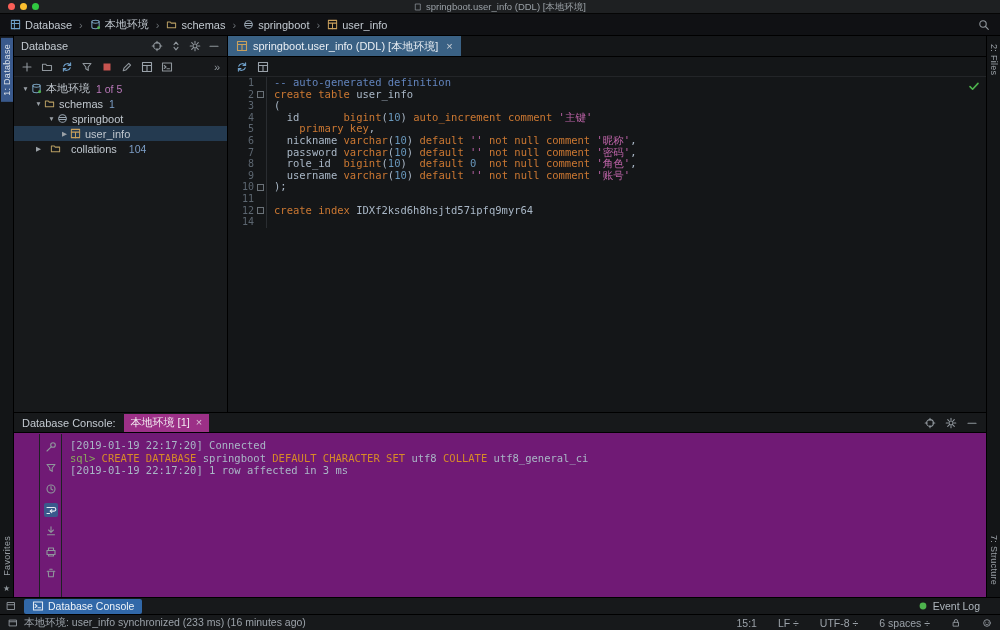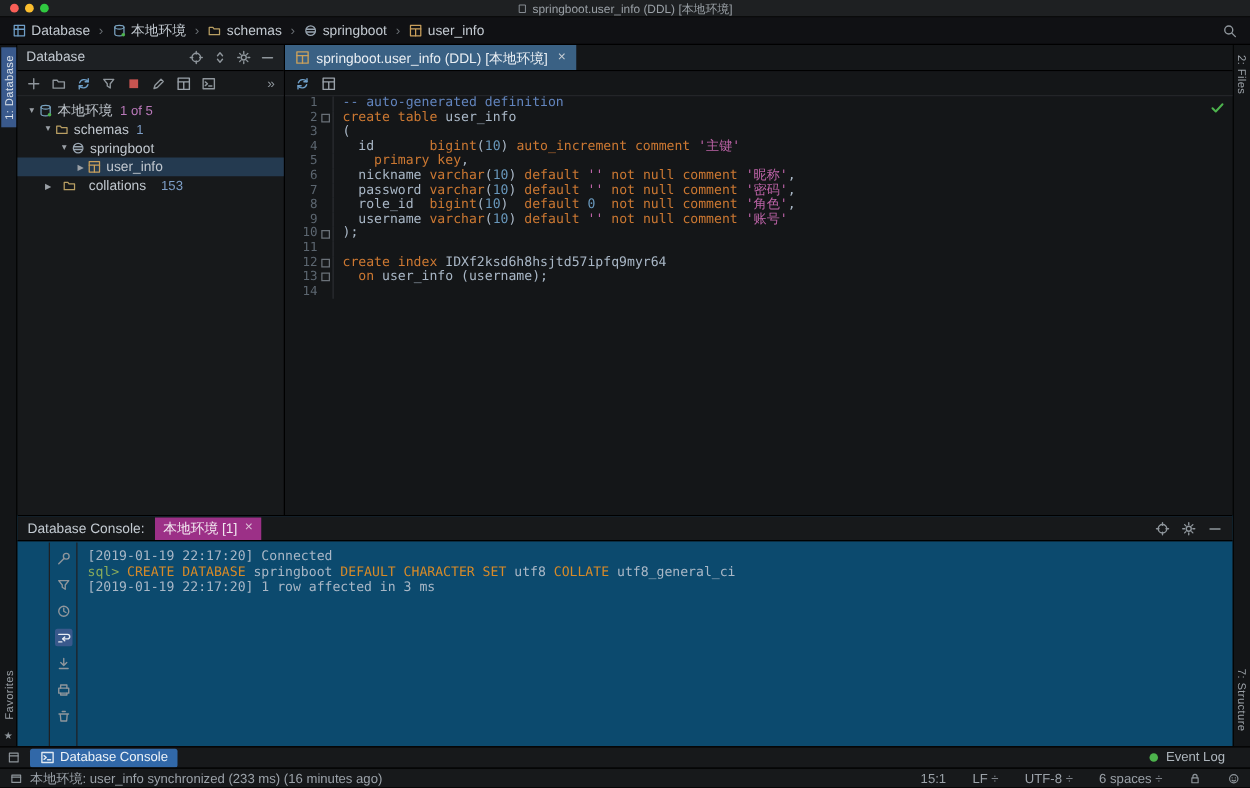--- a/index.html
+++ b/index.html
@@ -383,7 +383,7 @@
             </svg>
           </span>
           <span>collations</span>
-          <span class="tree-badge" style="color: rgb(125, 158, 199);">153</span>
+          <span class="tree-badge" style="color: rgb(125, 158, 199);">104</span>
         </div>
       </div>
   </div>

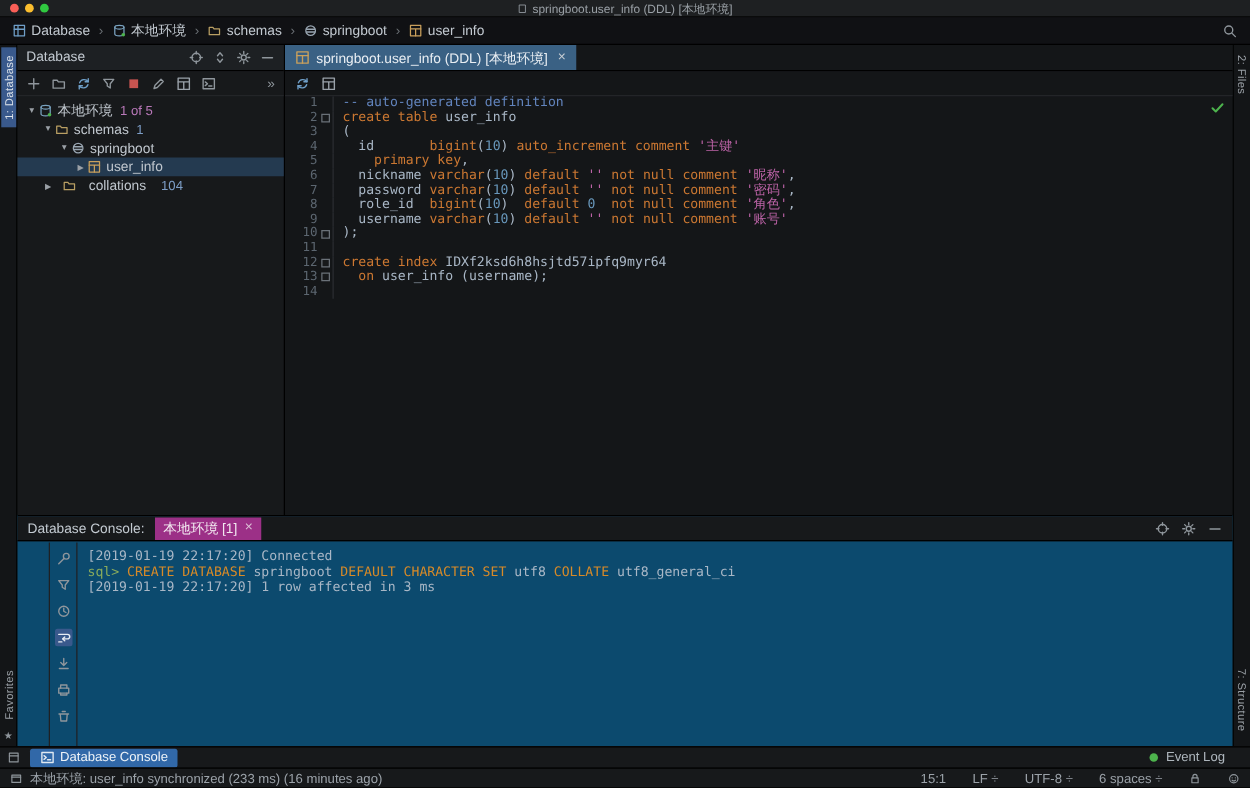--- a/index.html
+++ b/index.html
@@ -482,13 +482,6 @@
               <span class="fold-marker"></span>
             </span>
             <span class="code"><span class="tok-k">create index </span><span class="tok-p">IDXf2ksd6h8hsjtd57ipfq9myr64</span></span>
-          </div>
-          <div class="cl">
-            <span class="ln">13</span>
-            <span class="fold">
-              <span class="fold-marker"></span>
-            </span>
-            <span class="code"><span class="tok-p">  </span><span class="tok-k">on </span><span class="tok-p">user_info (username);</span></span>
           </div>
           <div class="cl">
             <span class="ln">14</span>

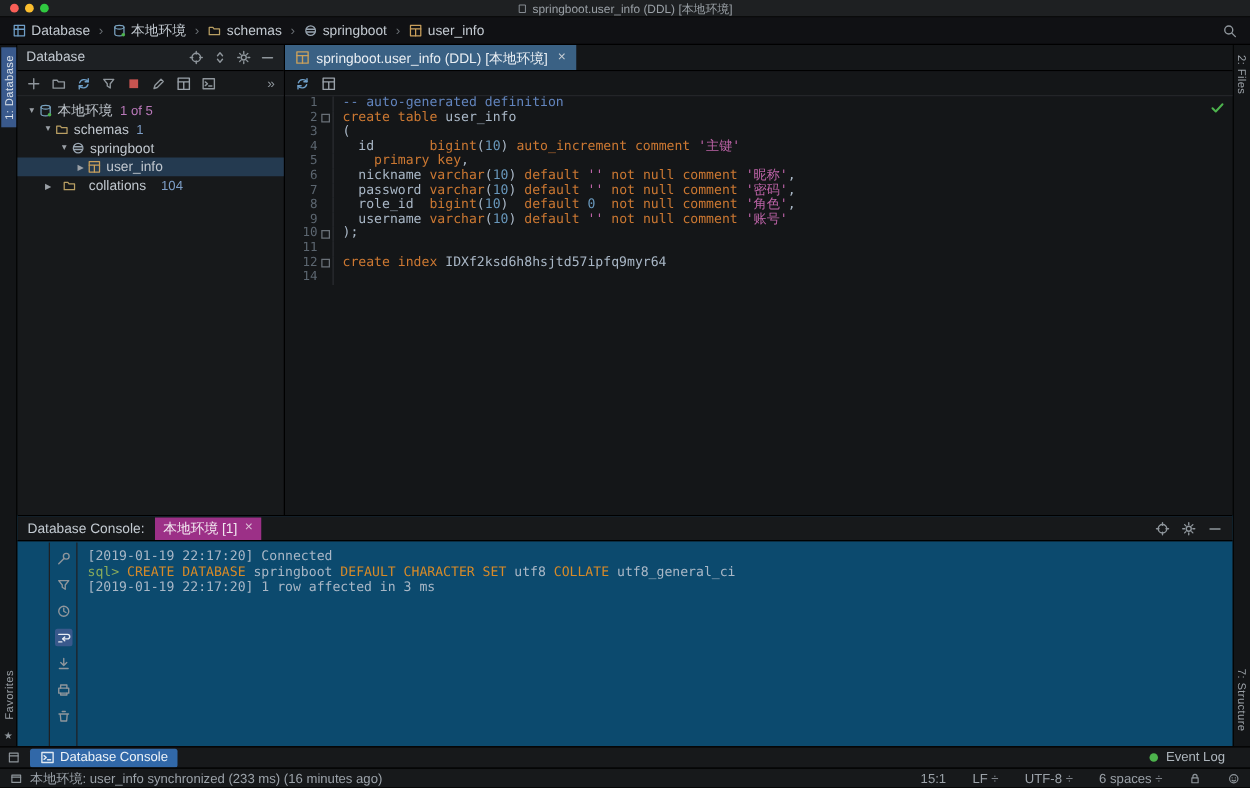--- a/index.html
+++ b/index.html
@@ -115,7 +115,7 @@
   
   .console {
     position:absolute; left:14px; top:412px; width:972px; height:185px;
-    background:#0c4a6e; border-top:1px solid #000;
+    background:#701a75; border-top:1px solid #000;
   }
   .console-header {
     height:20px; display:flex; align-items:center; background:#17191b;

